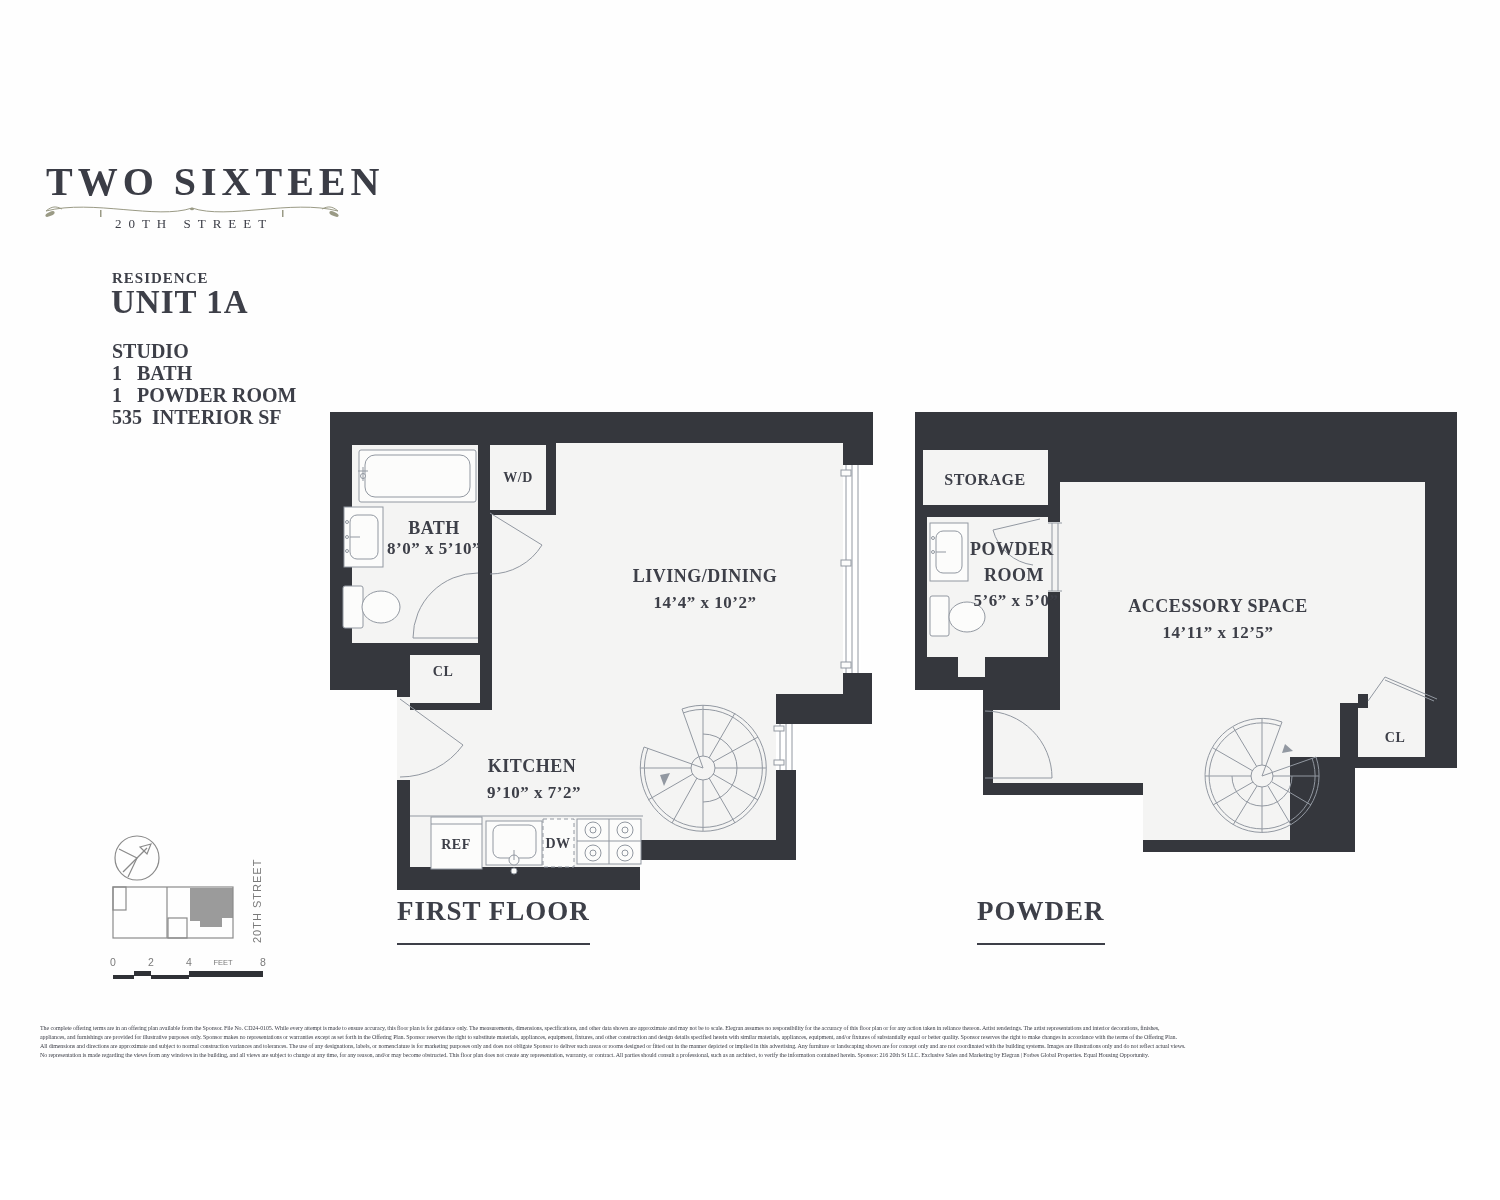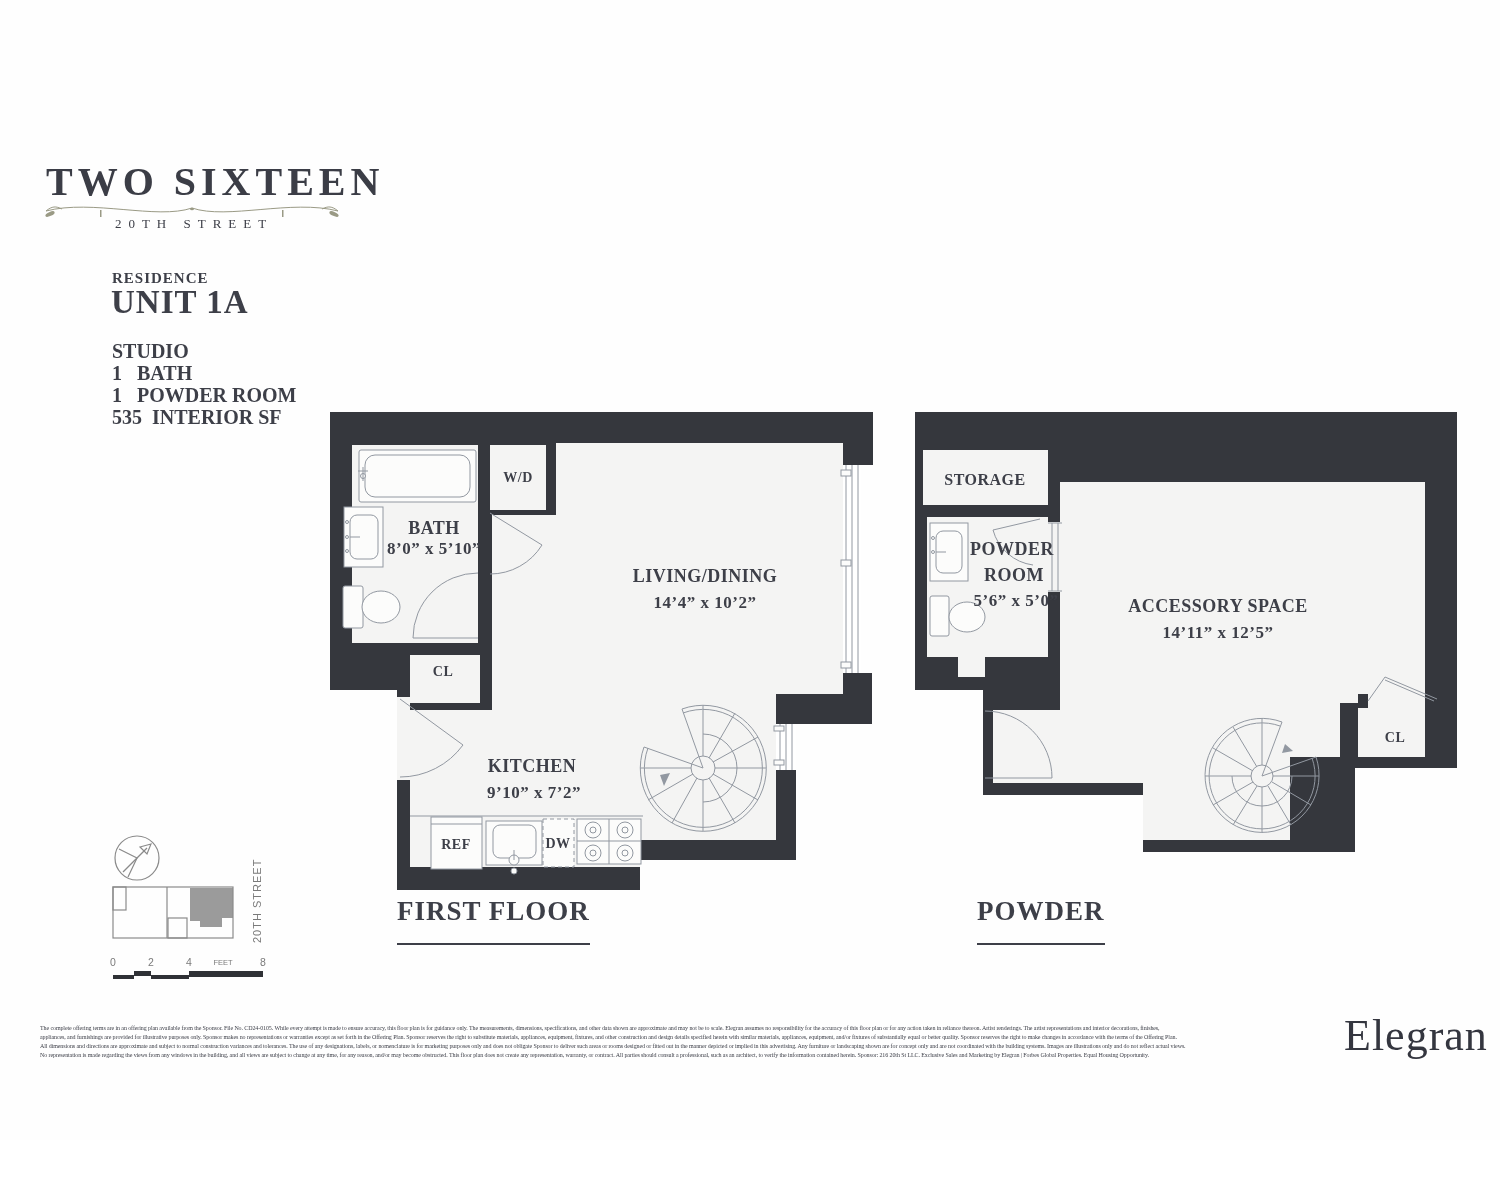--- a/index.html
+++ b/index.html
@@ -306,7 +306,6 @@
     <div>No representation is made regarding the views from any windows in the building, and all views are subject to change at any time, for any reason, and/or may become obstructed. This floor plan does not create any representation, warranty, or contract. All parties should consult a professional, such as an architect, to verify the information contained herein. Sponsor: 216 20th St LLC. Exclusive Sales and Marketing by Elegran | Forbes Global Properties. Equal Housing Opportunity.</div>
   </div>
 
-  <div class="abs" id="logo">Elegran</div>
 
 </div>
 

